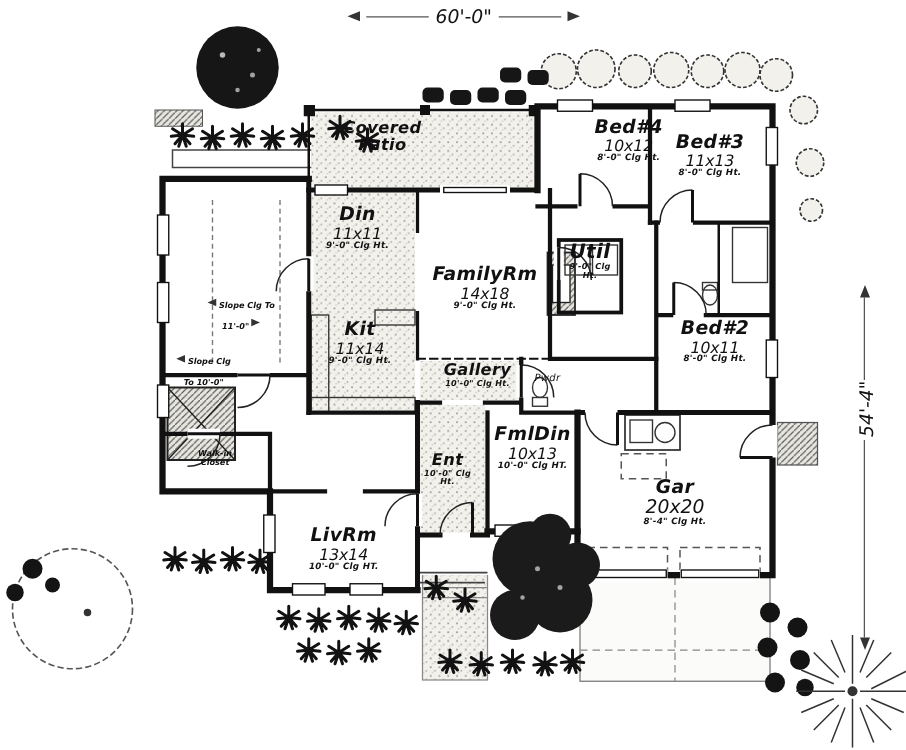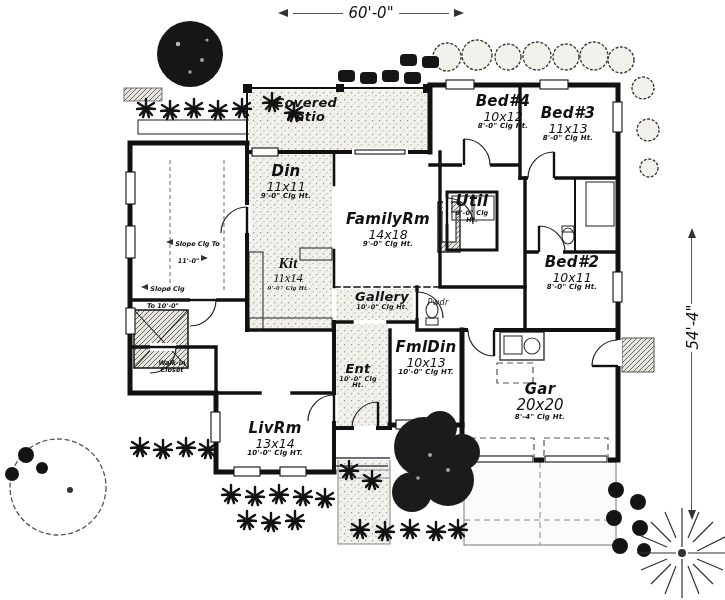--- a/index.html
+++ b/index.html
@@ -344,7 +344,7 @@
   <div class="rclg">8'-0" Clg Ht.</div>
 </div>
 
-<div class="room-label" style="left:288px;top:256px;width:80px;font-family:Liberation Serif, serif;">
+<div class="room-label" style="left:288px;top:256px;width:80px;">
   <div class="rname">Kit</div>
   <div class="rsize">11x14</div>
   <div class="rclg">9'-0" Clg Ht.</div>

